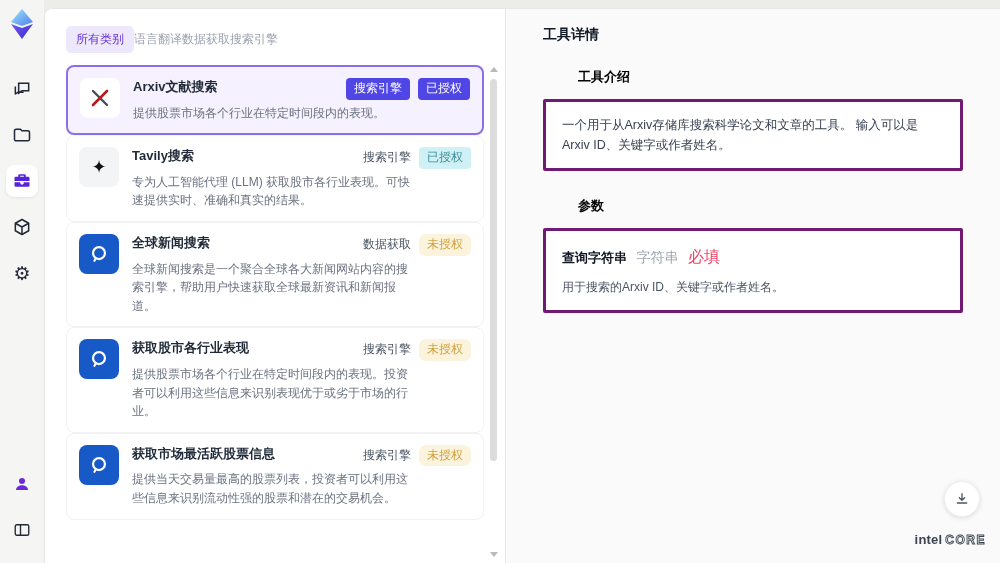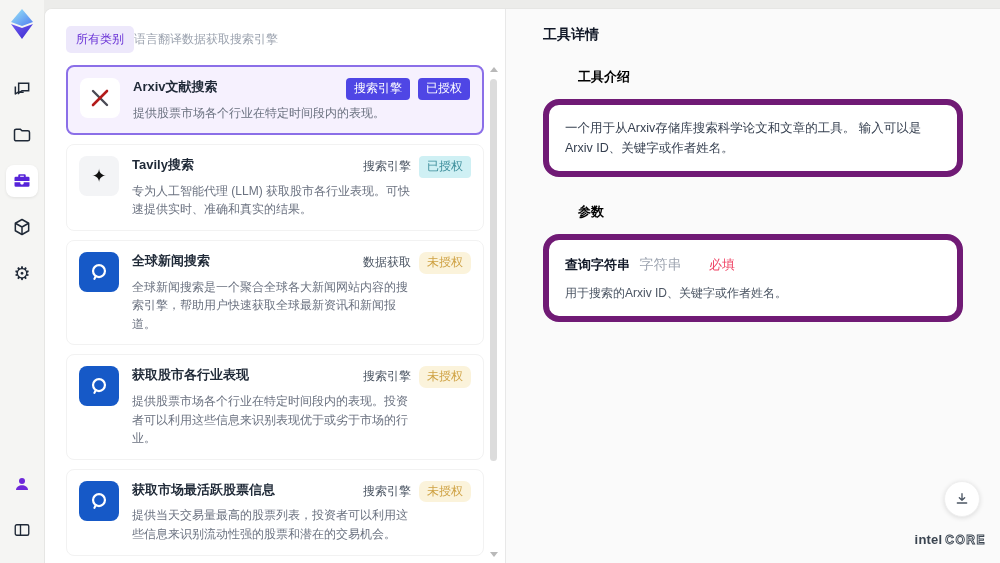--- a/index.html
+++ b/index.html
@@ -25,7 +25,7 @@
   .tab { color:#9CA3AF; padding:5px 0; cursor:pointer; white-space:nowrap; }
   .tab.active { background:#EDE8FB; color:#6931D6; padding:5px 10px; border-radius:5px; }
   .tool-list { position:relative; width:432px; flex:1; overflow:hidden; padding-right:14px; }
-  .card { position:relative; display:flex; gap:13px; padding:11px 12px; border:1px solid #F2F2F2; border-radius:8px; margin-bottom:9px; background:#FFFFFF; cursor:pointer; }
+  .card { position:relative; display:flex; gap:13px; padding:11px 12px; border:1px solid #F2F2F2; border-radius:8px; background:#FFFFFF; cursor:pointer; }
   .card.selected { background:#F6F1FE; border:2px solid #8B6FE8; }
   .tool-icon { width:40px; height:40px; border-radius:8px; flex-shrink:0; display:flex; align-items:center; justify-content:center; }
   .ic-white { background:#FFFFFF; }

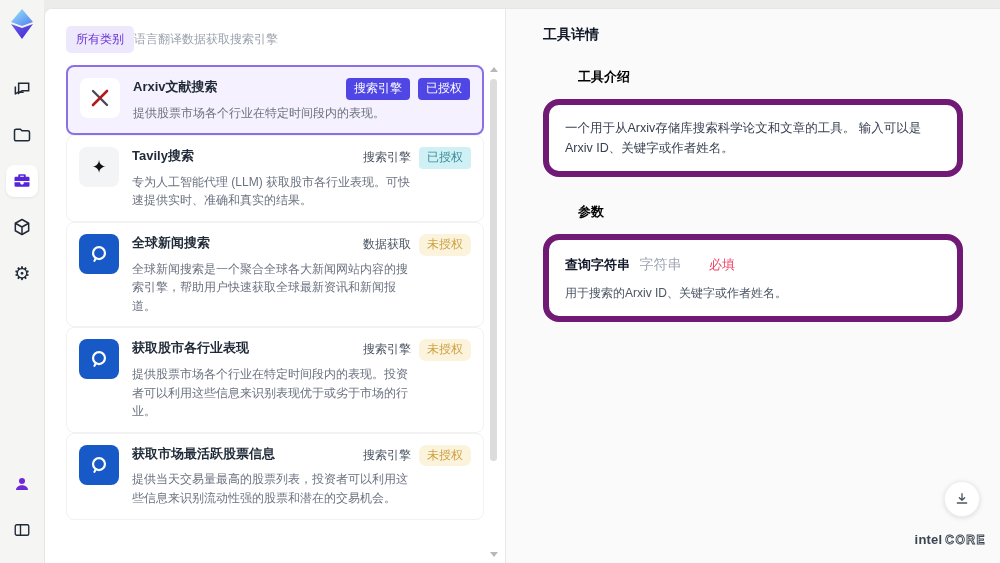--- a/index.html
+++ b/index.html
@@ -54,7 +54,7 @@
   .right-panel { flex:1; background:#FAFAFA; border-left:1px solid #E8E8E8; padding:17px 37px; position:relative; }
   .detail-title { font-size:14px; font-weight:bold; color:#111827; margin-bottom:24px; }
   .section-heading { font-size:13px; font-weight:bold; color:#000000; margin-bottom:13px;margin-left:35px; }
-  .info-box { background:#FFFFFF; border:6px solid #701a75; border-radius:16px; padding:13px 16px; font-size:12.5px; color:#374151; line-height:1.6; margin-bottom:26px; }
+  .info-box { background:#FFFFFF; border:3px solid #701a75; border-radius:2px; padding:13px 16px; font-size:12.5px; color:#374151; line-height:1.6; margin-bottom:26px; }
   .param-head { margin-bottom:8px; }
   .param-name { font-size:13px; font-weight:bold; color:#111827;text-align:right; }
   .param-type { font-size:14px; color:#9CA3AF; margin-left:6px;text-align:right; }

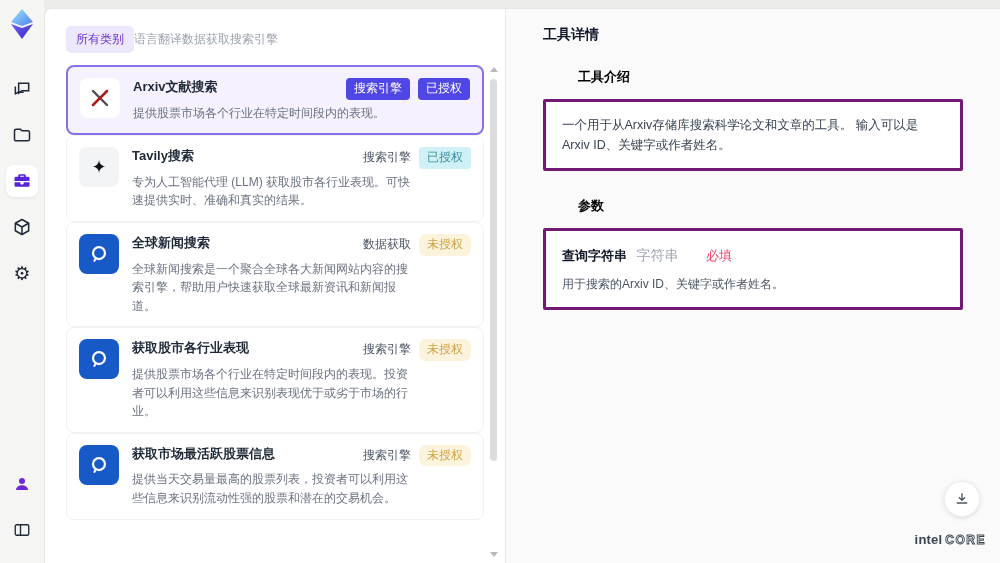--- a/index.html
+++ b/index.html
@@ -58,7 +58,7 @@
   .param-head { margin-bottom:8px; }
   .param-name { font-size:13px; font-weight:bold; color:#111827;text-align:right; }
   .param-type { font-size:14px; color:#9CA3AF; margin-left:6px;text-align:right; }
-  .param-required { font-size:13px; color:#EF4465; margin-left:24px; }
+  .param-required { font-size:16px; color:#EF4465; margin-left:6px; }
   .param-desc { font-size:12px; color:#4B5563; }
 
   

